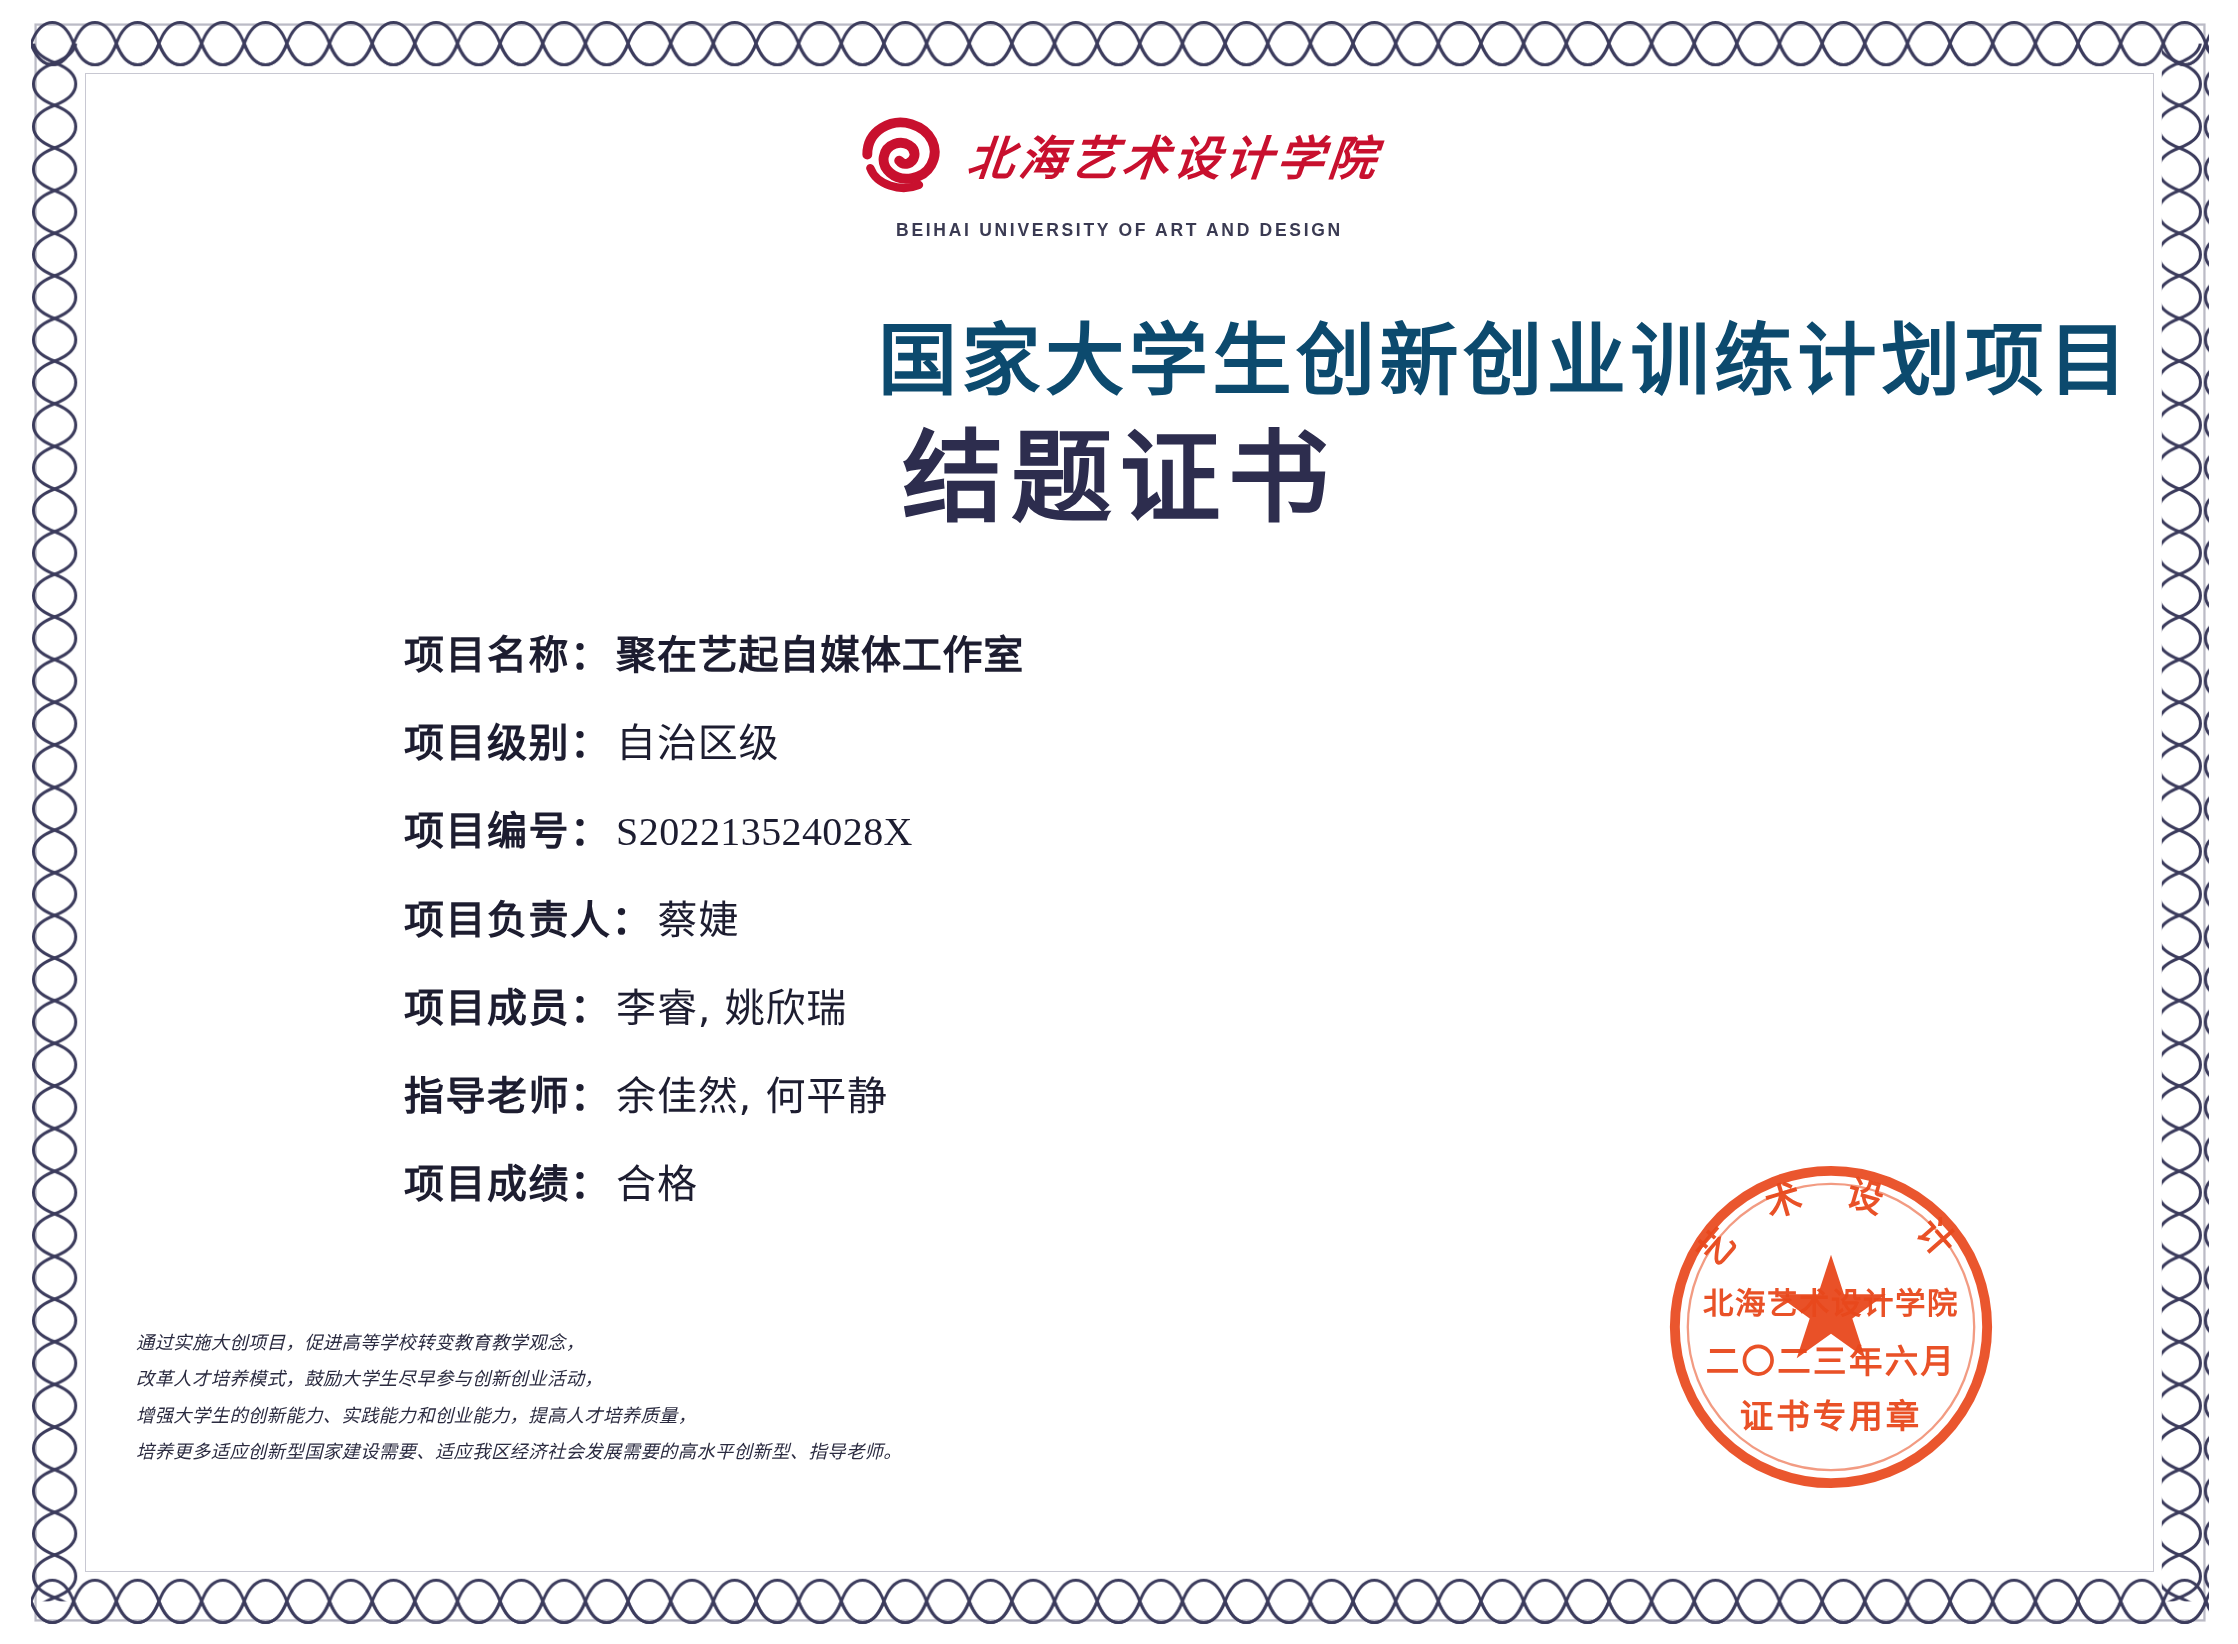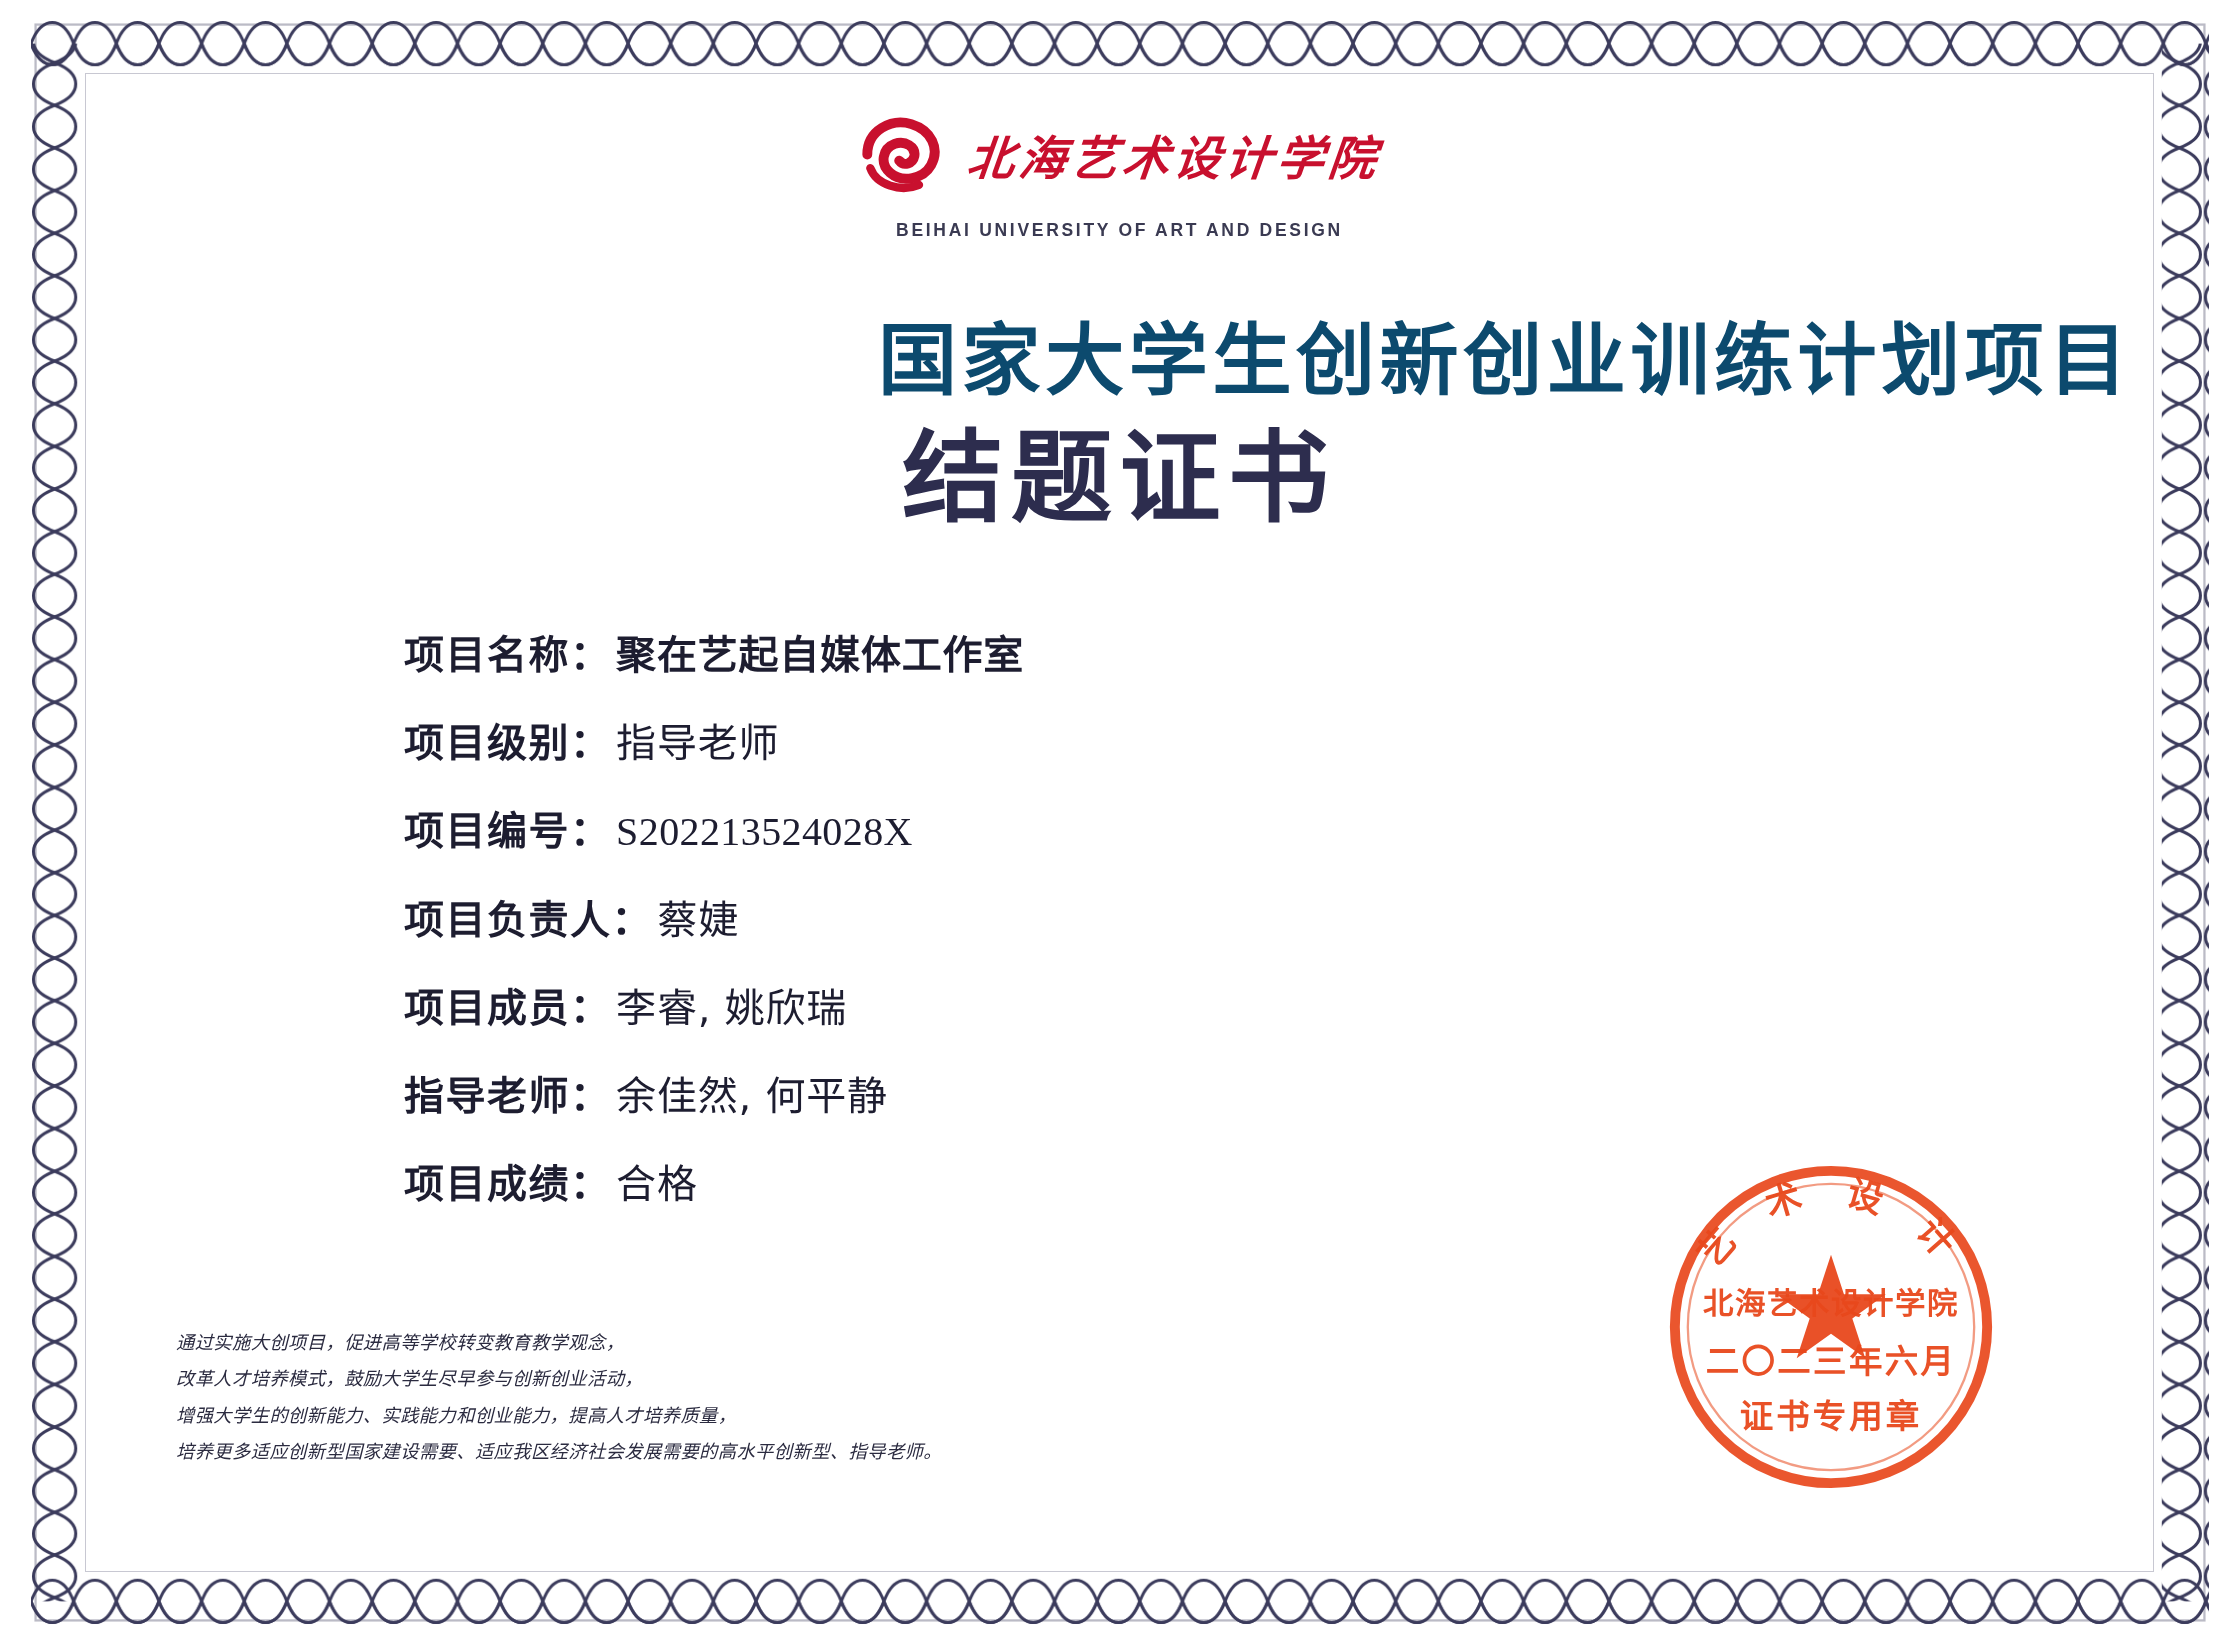--- a/index.html
+++ b/index.html
@@ -239,7 +239,7 @@
 
       <div class="field-row">
         <span class="field-label">项目级别：</span>
-        <span class="field-value light">指导老师</span>
+        <span class="field-value light">自治区级</span>
       </div>
 
       <div class="field-row">

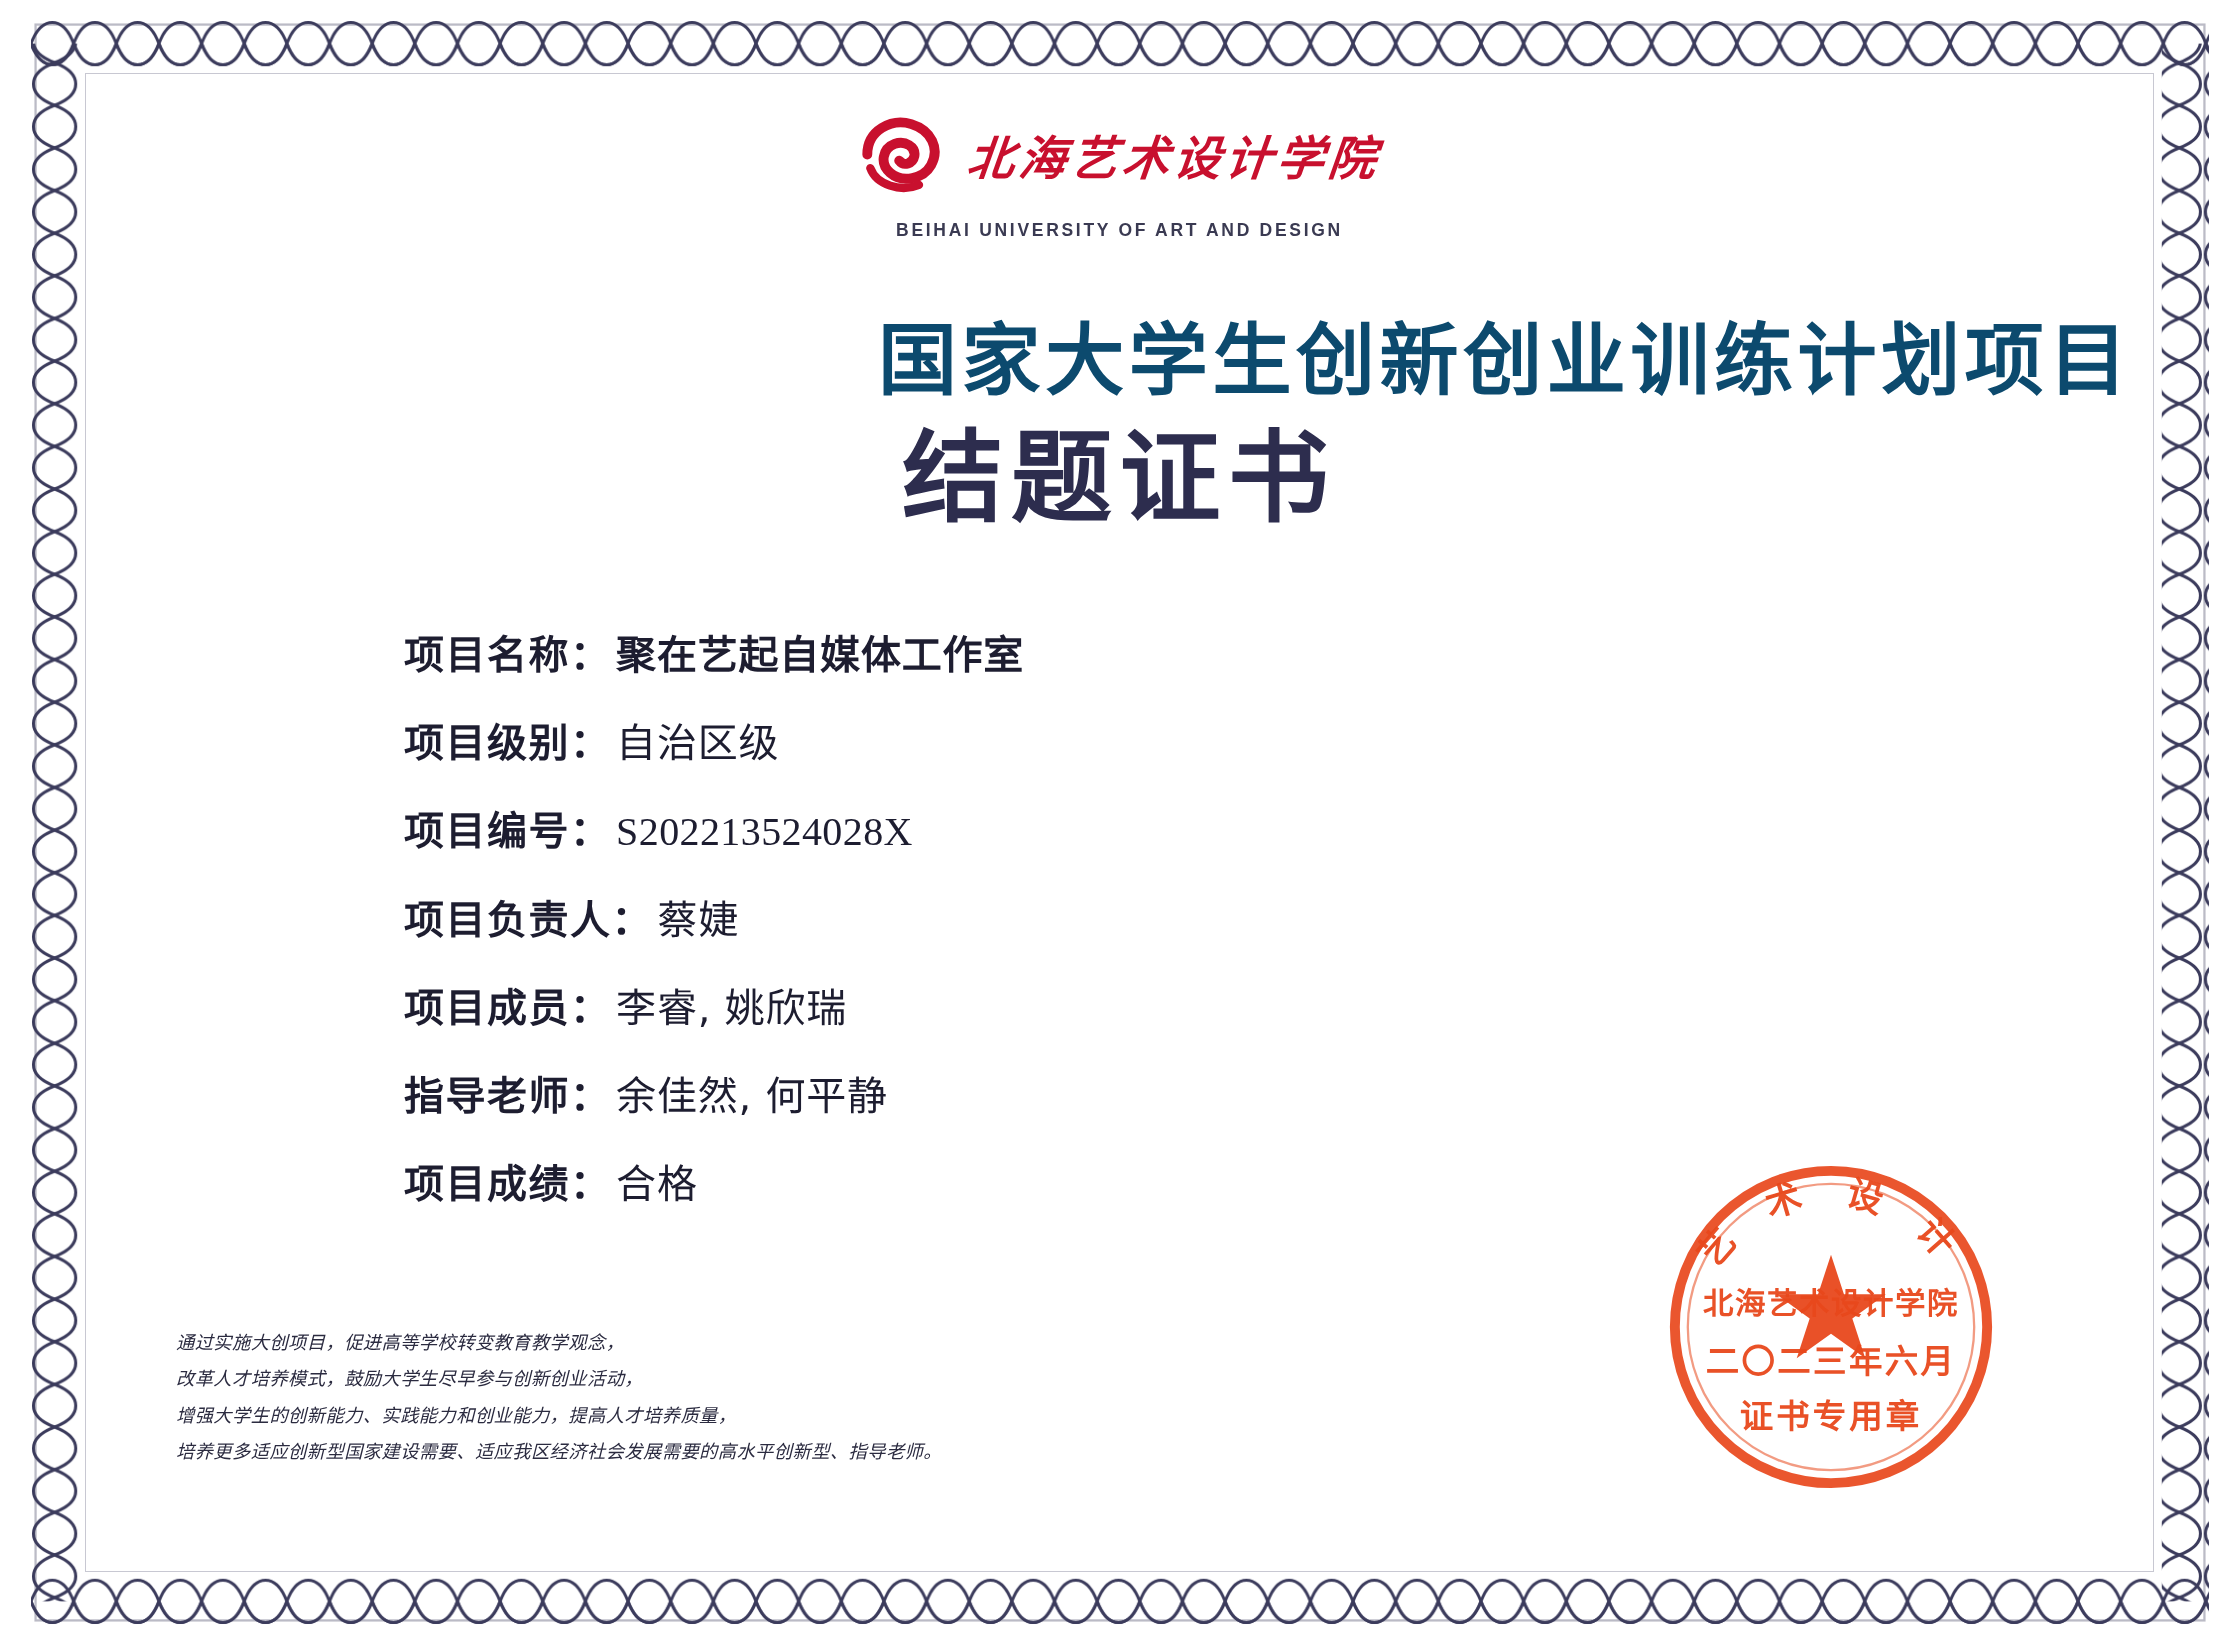--- a/index.html
+++ b/index.html
@@ -175,7 +175,7 @@
     font-style: italic;
     letter-spacing: 0.4px;
   }
-  .footnote div { white-space: nowrap; margin-left: 40px; }
+  .footnote div { white-space: nowrap; }
 
   
   .seal {

